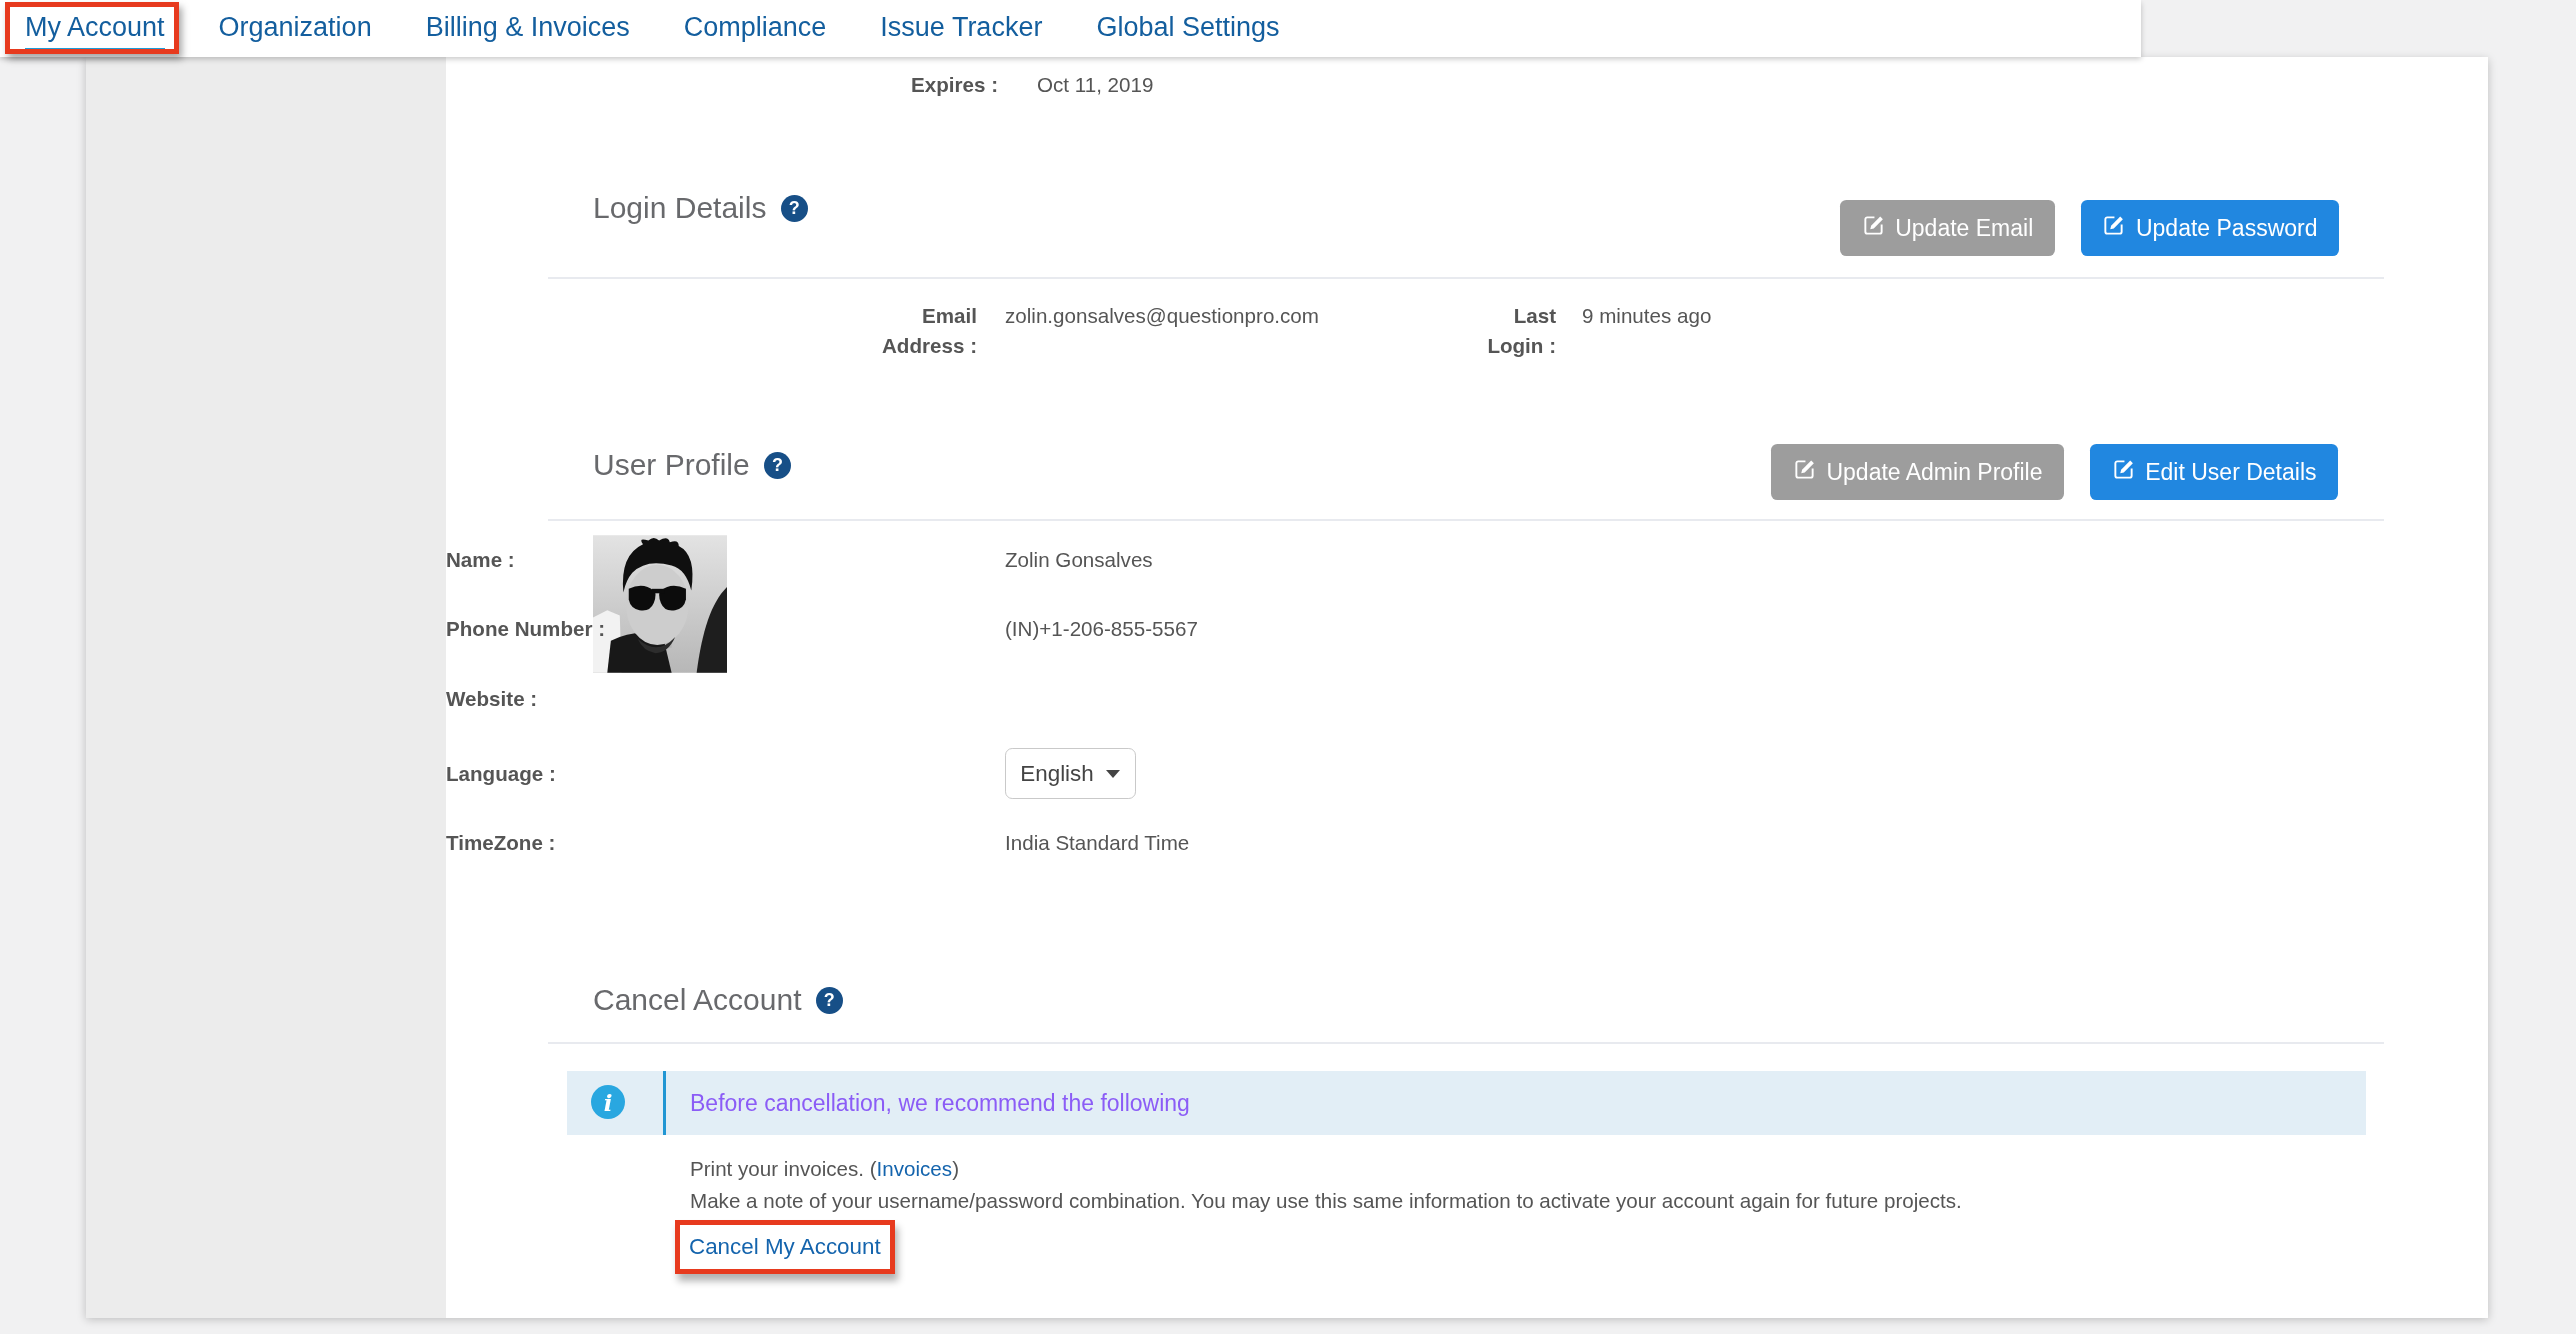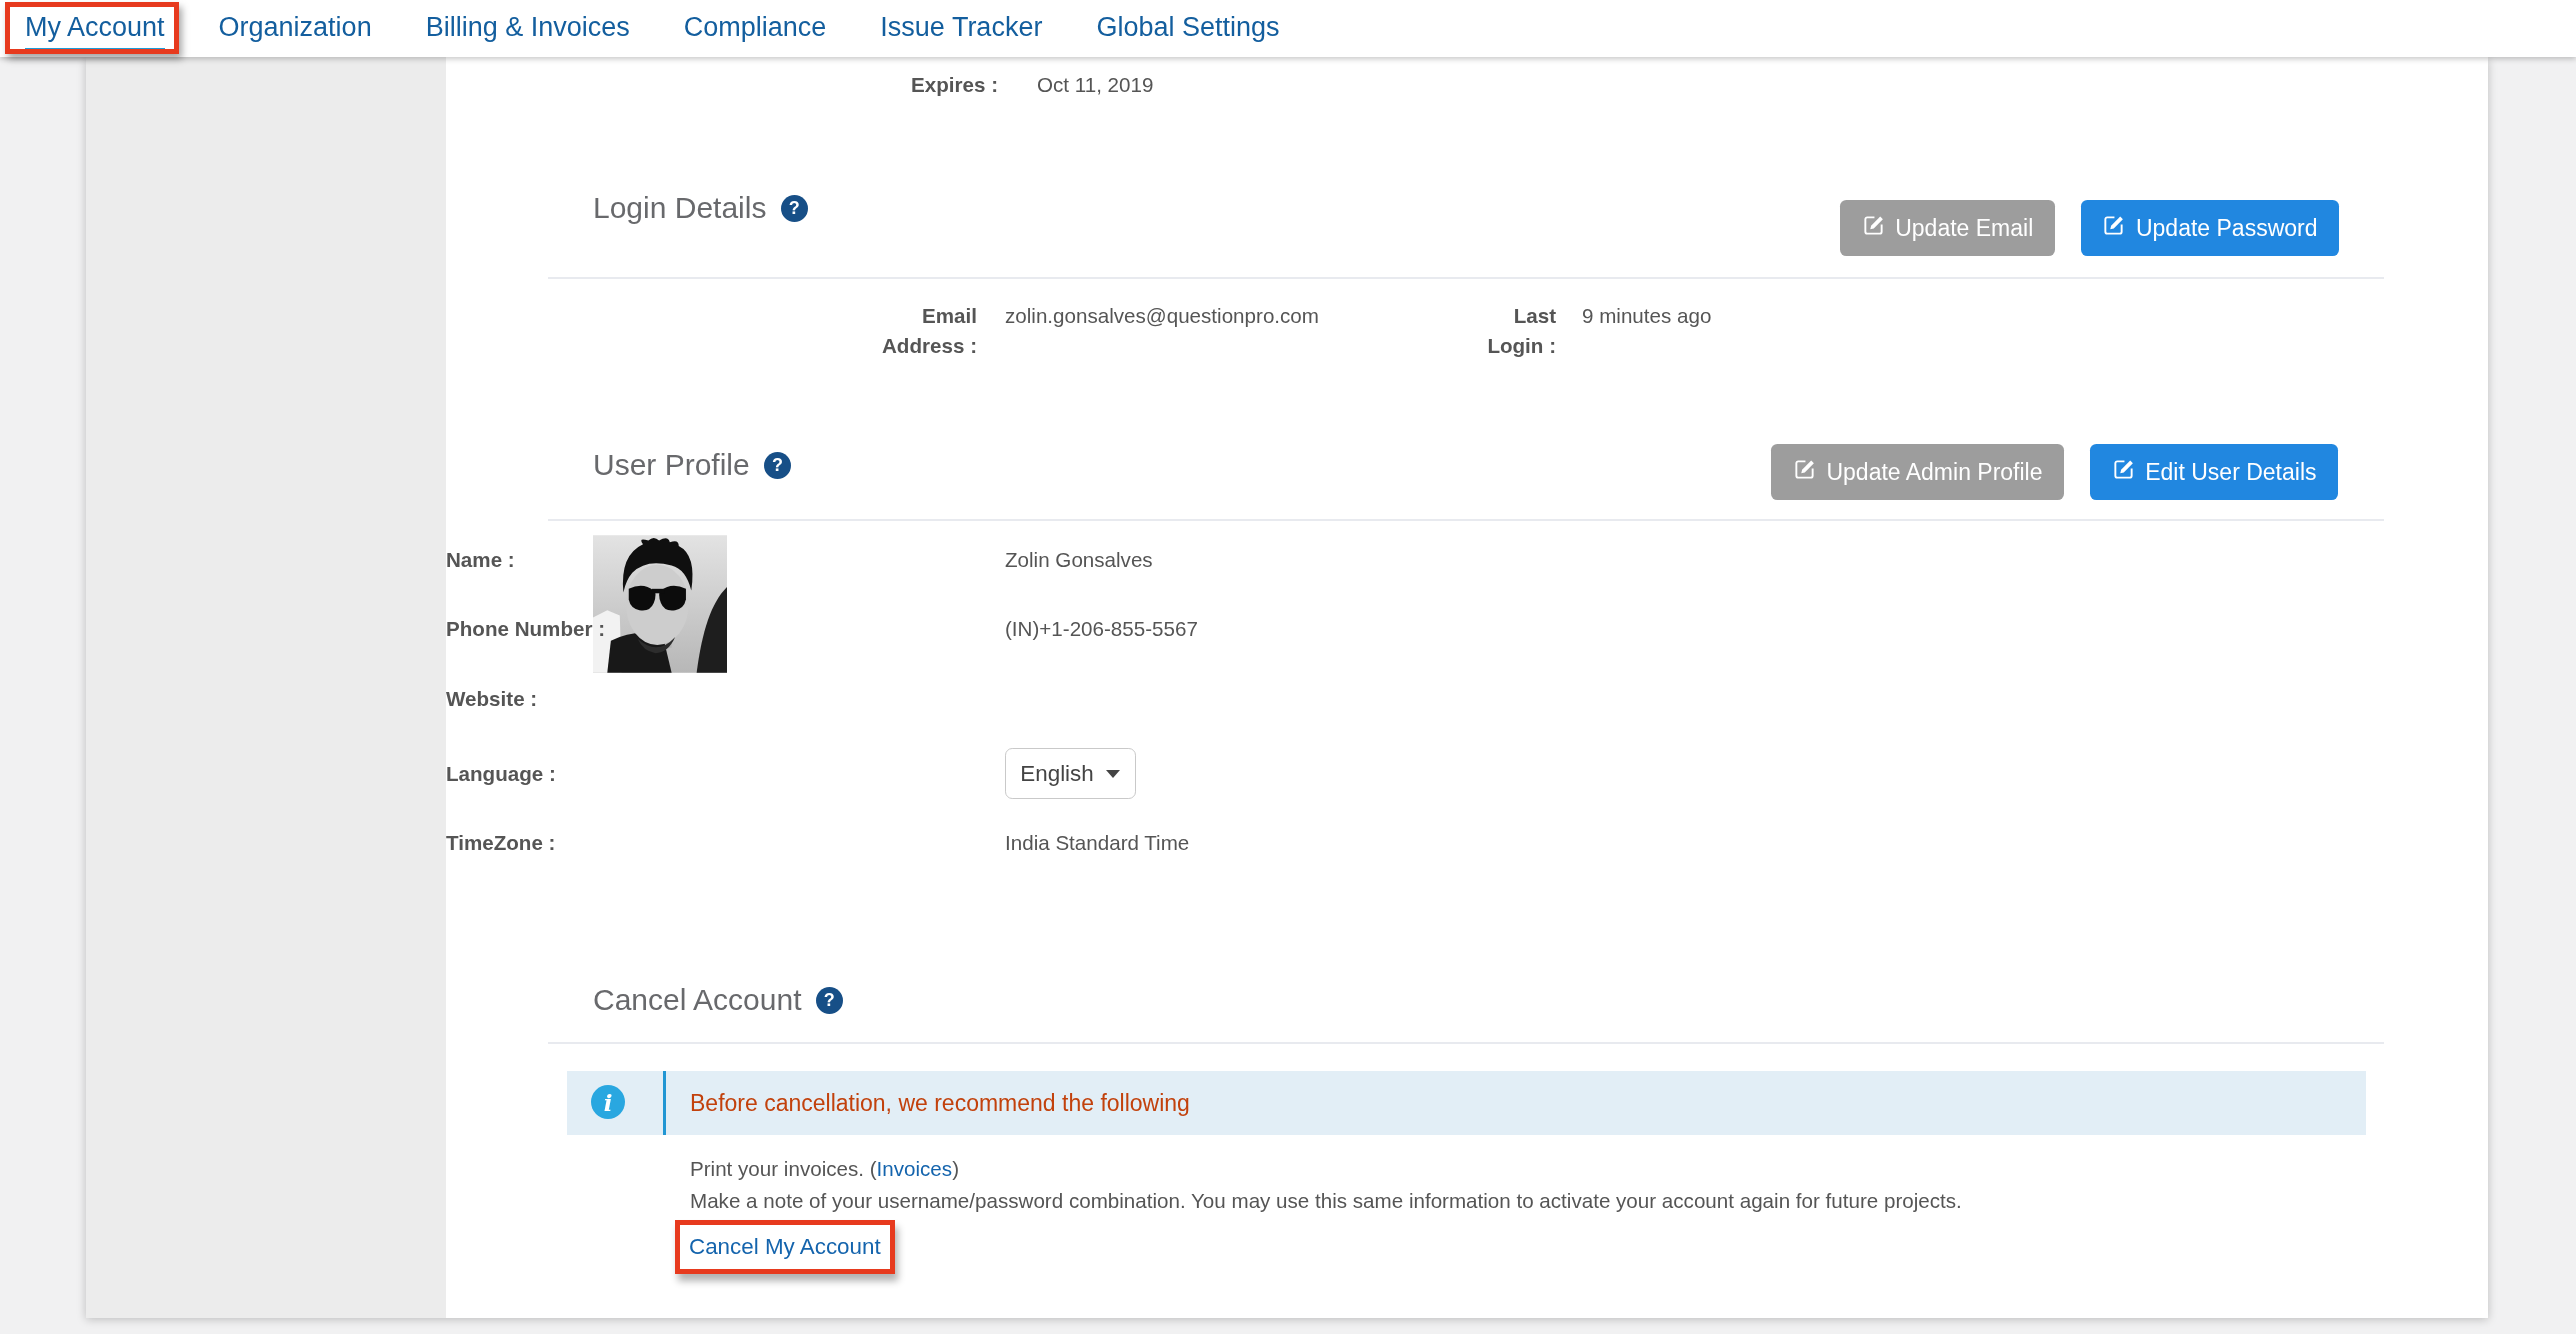--- a/index.html
+++ b/index.html
@@ -7,7 +7,7 @@
     font-family:"Liberation Sans", sans-serif; background:#f1f1f2; }
 
   
-  .nav { position:absolute; left:0; top:0; width:2576px; height:57px;
+  .nav { position:absolute; left:0; top:0; width:2141px; height:57px;
     background:#ffffff; box-shadow:0 2.7px 5.4px rgba(0,0,0,.22); z-index:5; }
   .nav-inner { position:absolute; left:25px; top:0; height:57px; display:flex; gap:54px; align-items:flex-start; }
   .nav-item { display:inline-block; margin-top:11.6px; padding-bottom:5.4px; font-size:27px;

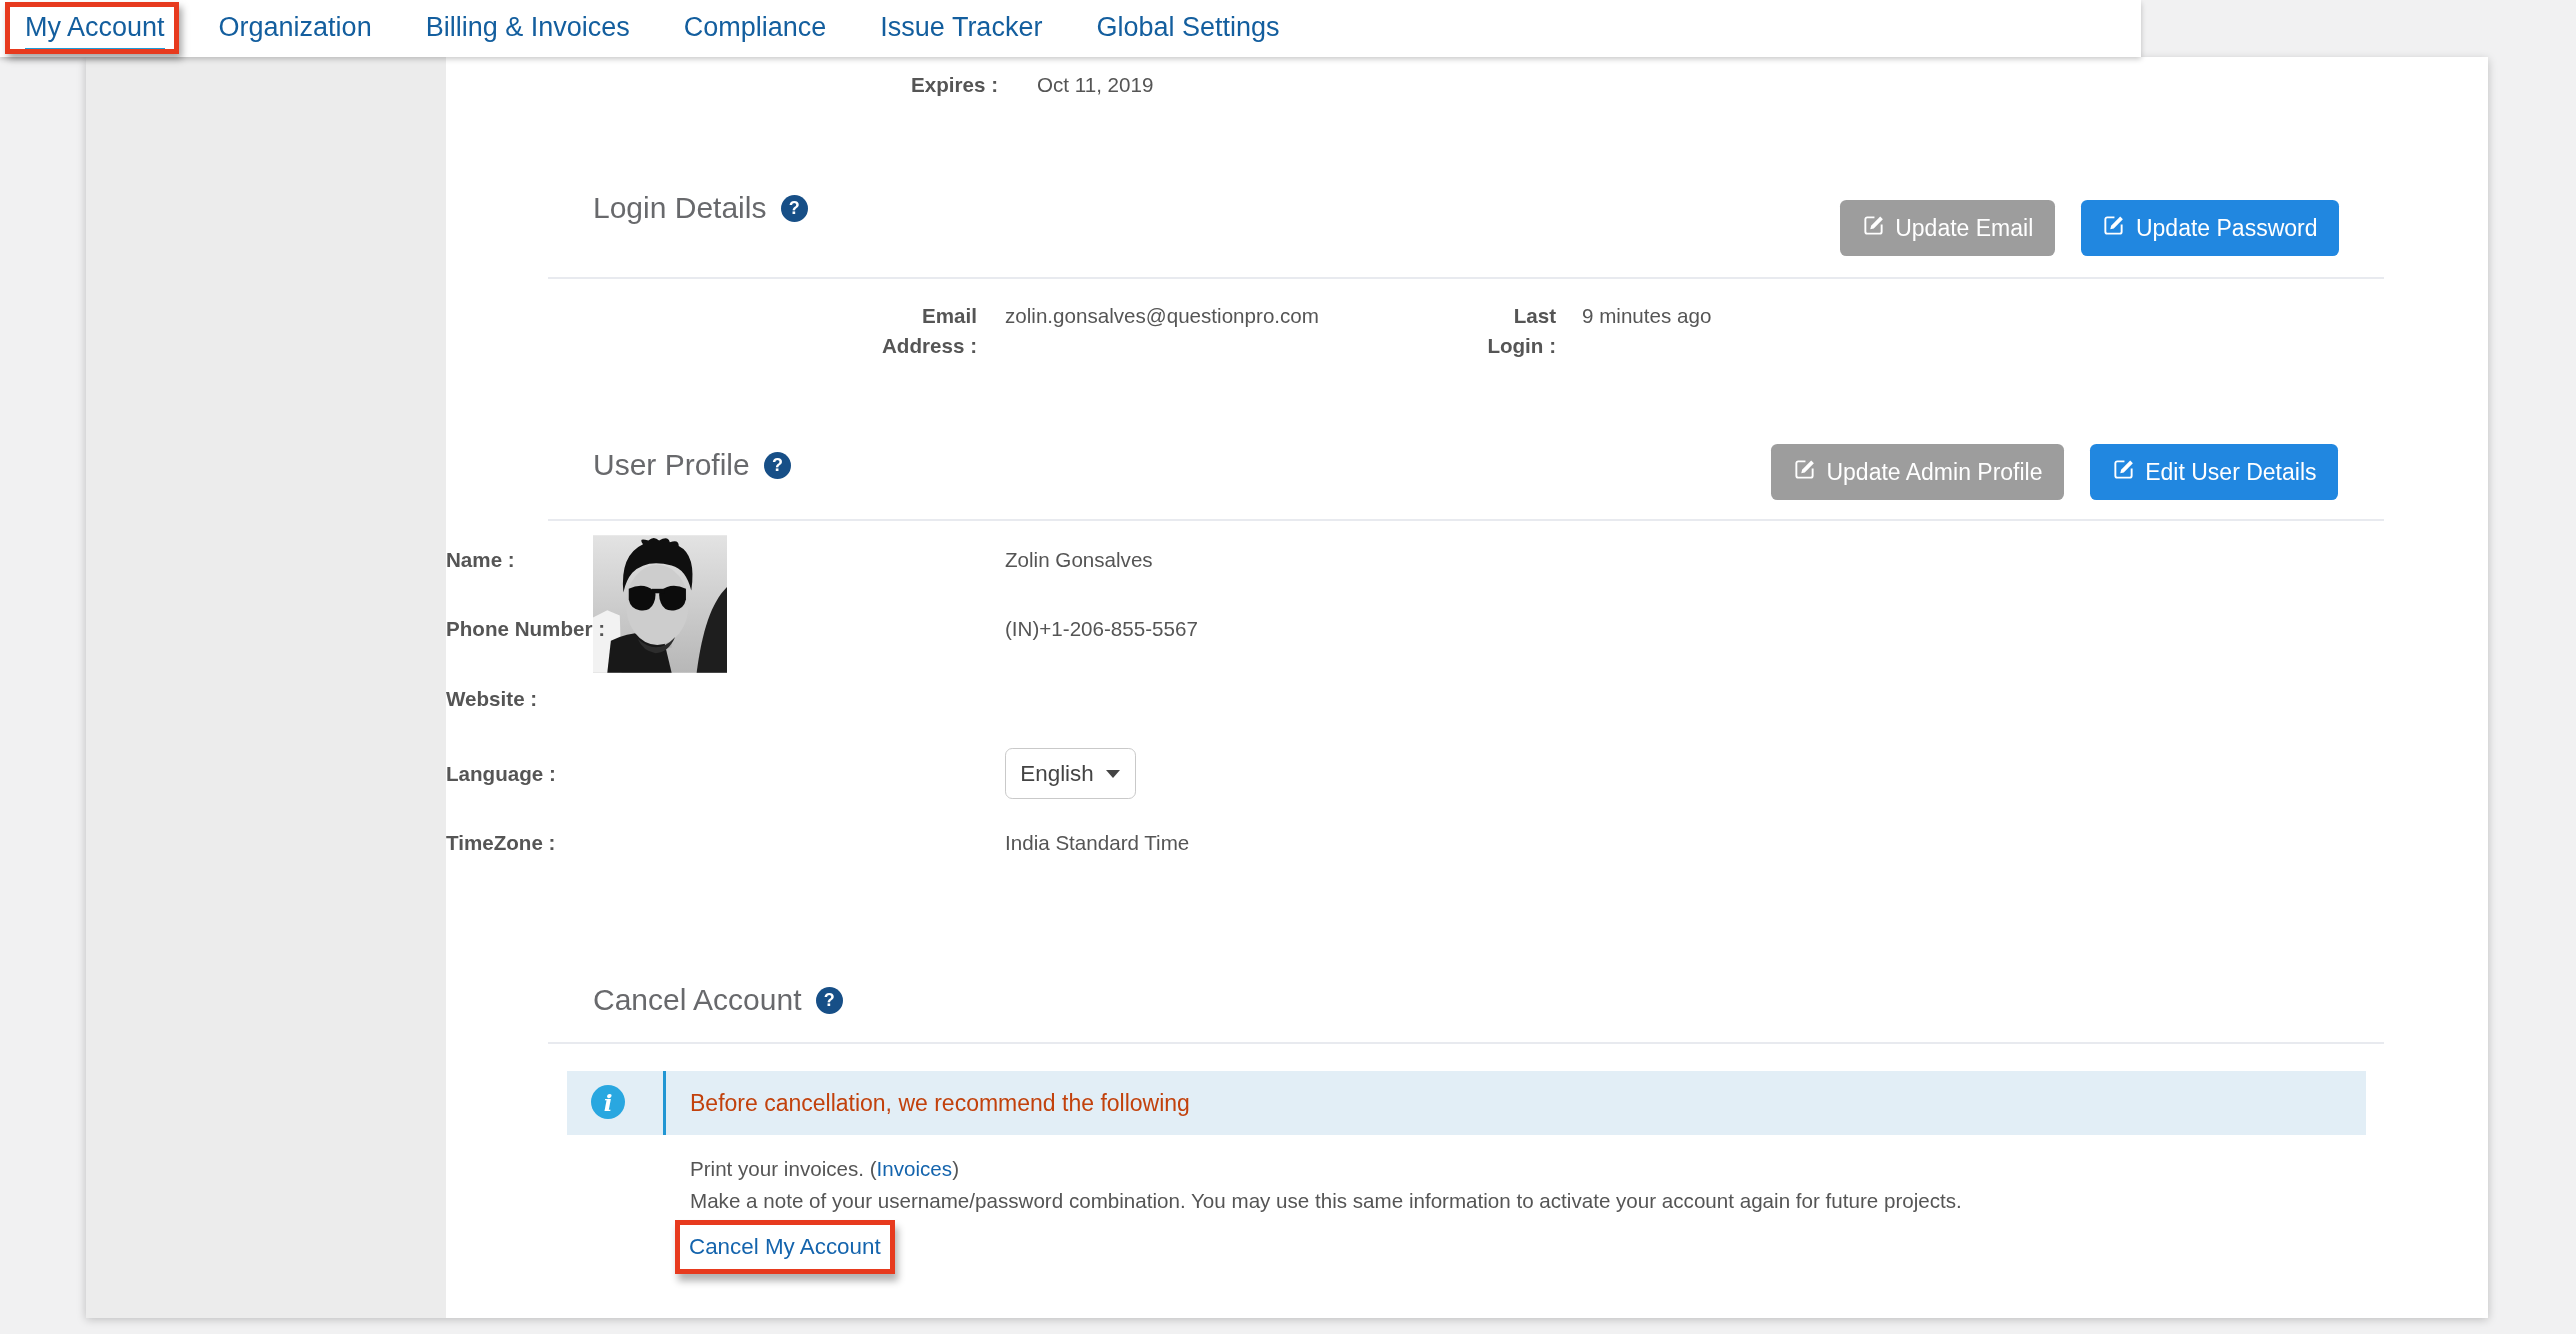--- a/index.html
+++ b/index.html
@@ -76,7 +76,7 @@
     background:#29a7e0; color:#fff; display:flex; align-items:center; justify-content:center;
     font-family:"DejaVu Serif", serif; font-style:italic; font-weight:bold; font-size:23px; }
   .info-vline { position:absolute; left:96px; top:0; width:2.7px; height:64px; background:#2196d3; }
-  .info-title { margin-left:123px; font-size:23px; color:#c2410c; }
+  .info-title { margin-left:123px; font-size:23px; color:#8b5cf6; }
   .cancel-line { position:absolute; left:244px; font-size:20.6px; color:#555; }
   .line1 { top:1100px; } .line2 { top:1132px; }
   a.link { color:#1464ad; text-decoration:none; cursor:pointer; }

